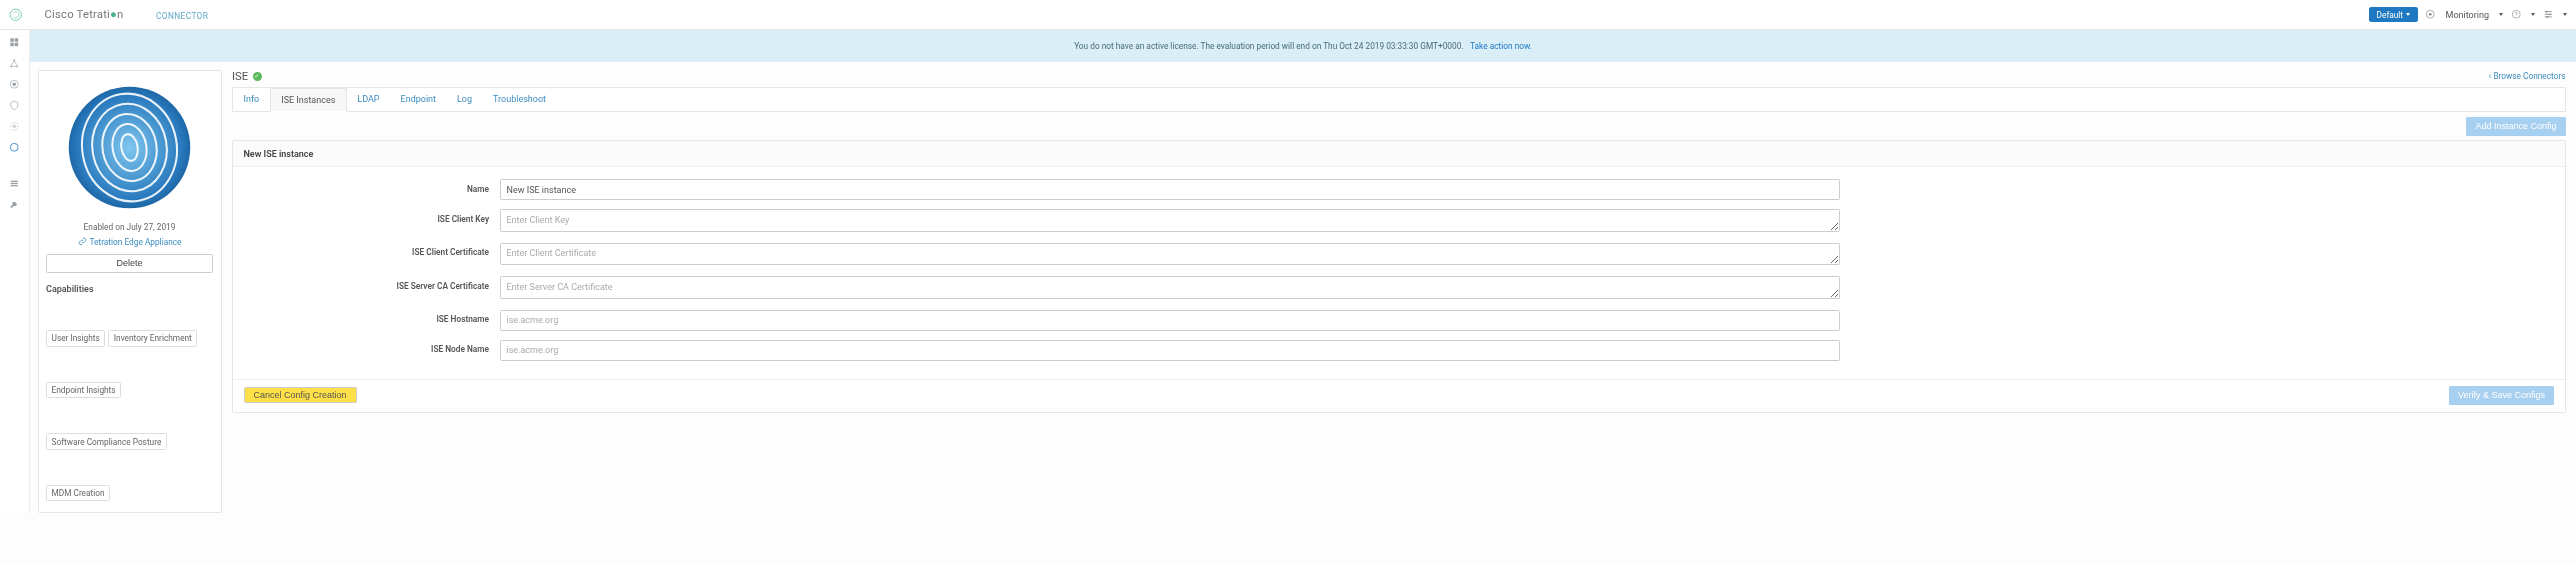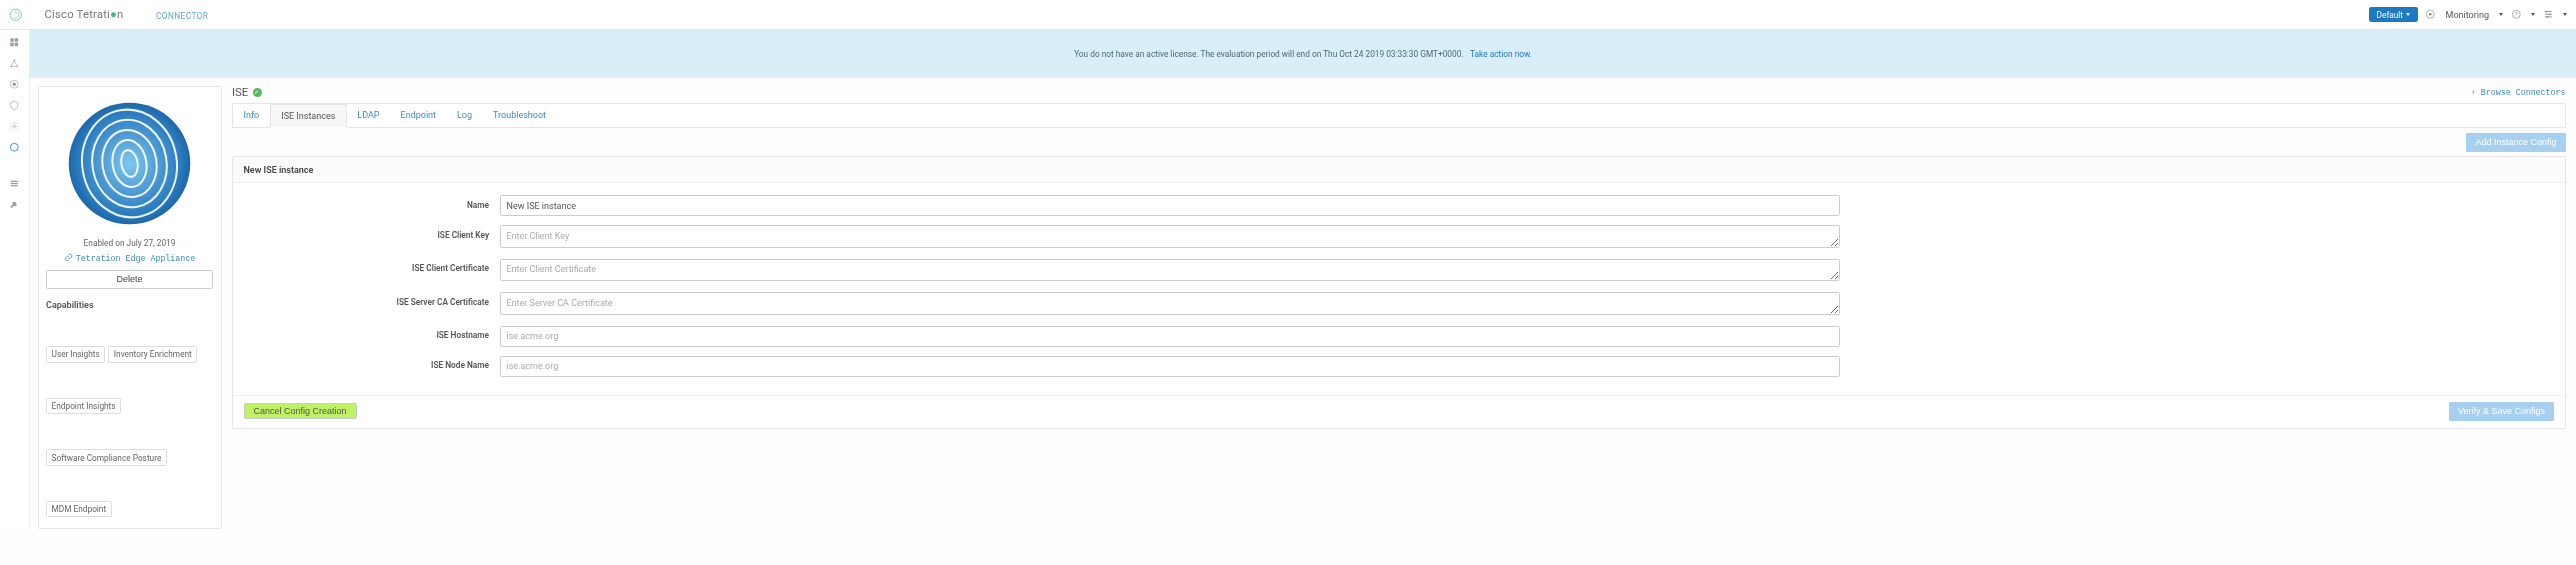--- a/index.html
+++ b/index.html
@@ -32,7 +32,7 @@
 .content-col { flex: 1; display: flex; flex-direction: column; }
 
 
-.alert-bar { background: #d9eef7; color: #4a6b7a; font-size: 8.3px; text-align: center; padding: 19px 0; }
+.alert-bar { background: #d9eef7; color: #4a6b7a; font-size: 8.3px; text-align: center; padding: 11px 0; }
 .alert-bar .action { color: #1e78c2; margin-left: 4.5px; cursor: pointer; }
 
 

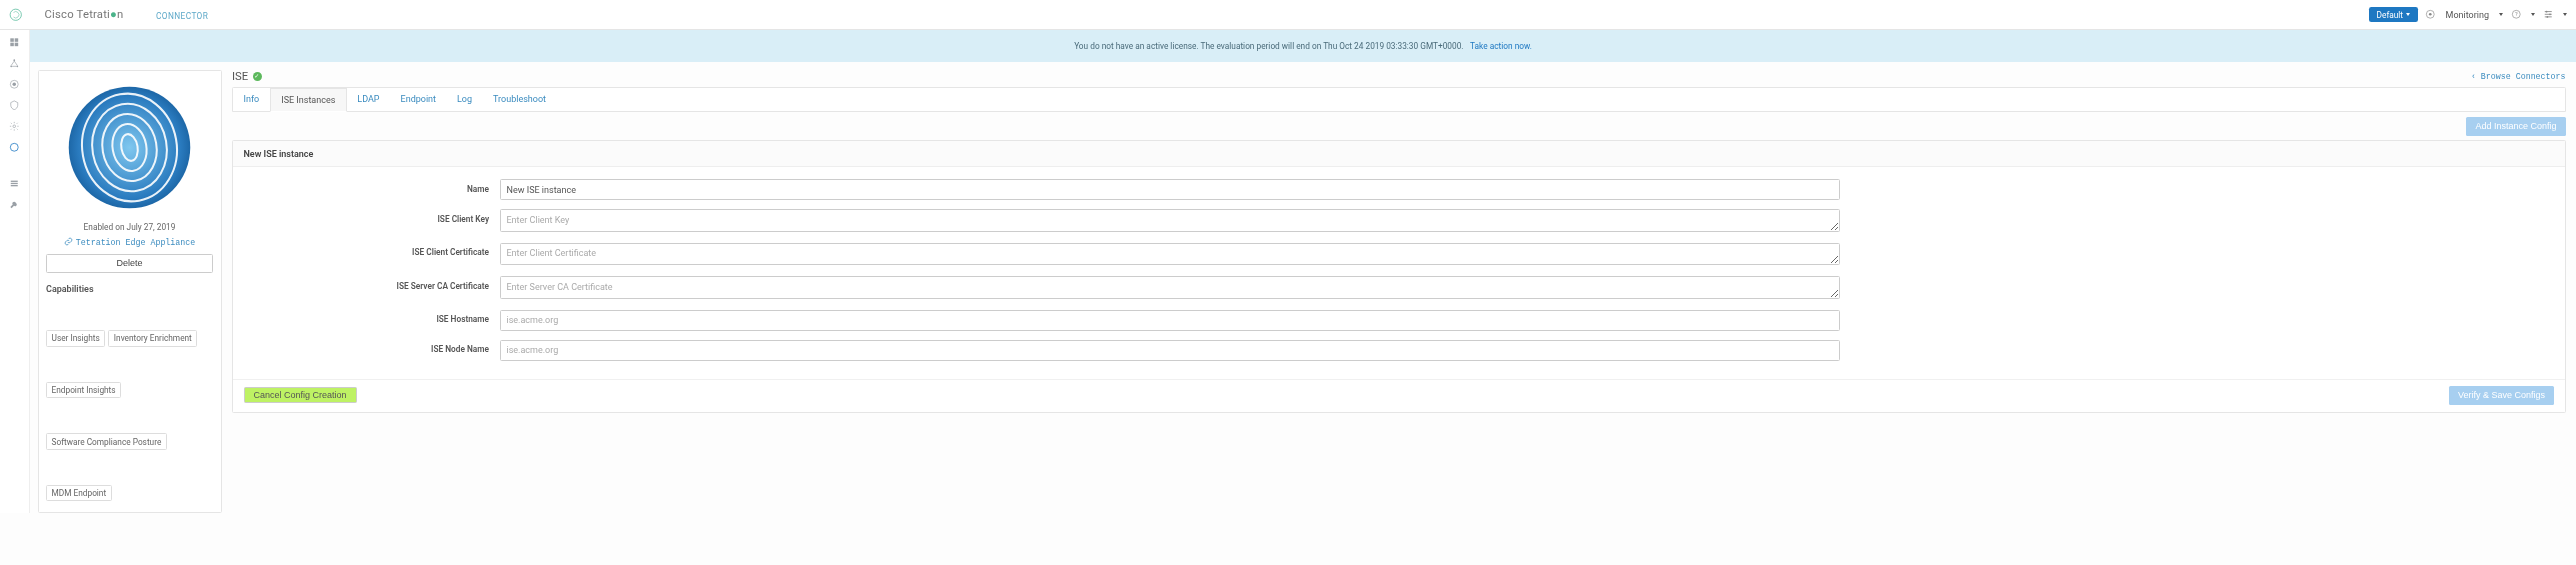--- a/index.html
+++ b/index.html
@@ -4,7 +4,7 @@
 <style>
 * { box-sizing: border-box; margin: 0; padding: 0; }
 body { font-family: -apple-system, BlinkMacSystemFont, "Segoe UI", Roboto, Helvetica, Arial, sans-serif; font-size: 9px; color: #444; background: #fdfdfd; }
-a { text-decoration: none; font-family: Liberation Mono, monospace; }
+a { text-decoration: none; }
 
 
 .top-header { display: flex; align-items: center; height: 30px; border-bottom: 0.8px solid #e5e5e5; padding: 0 9px; background: #fff; }

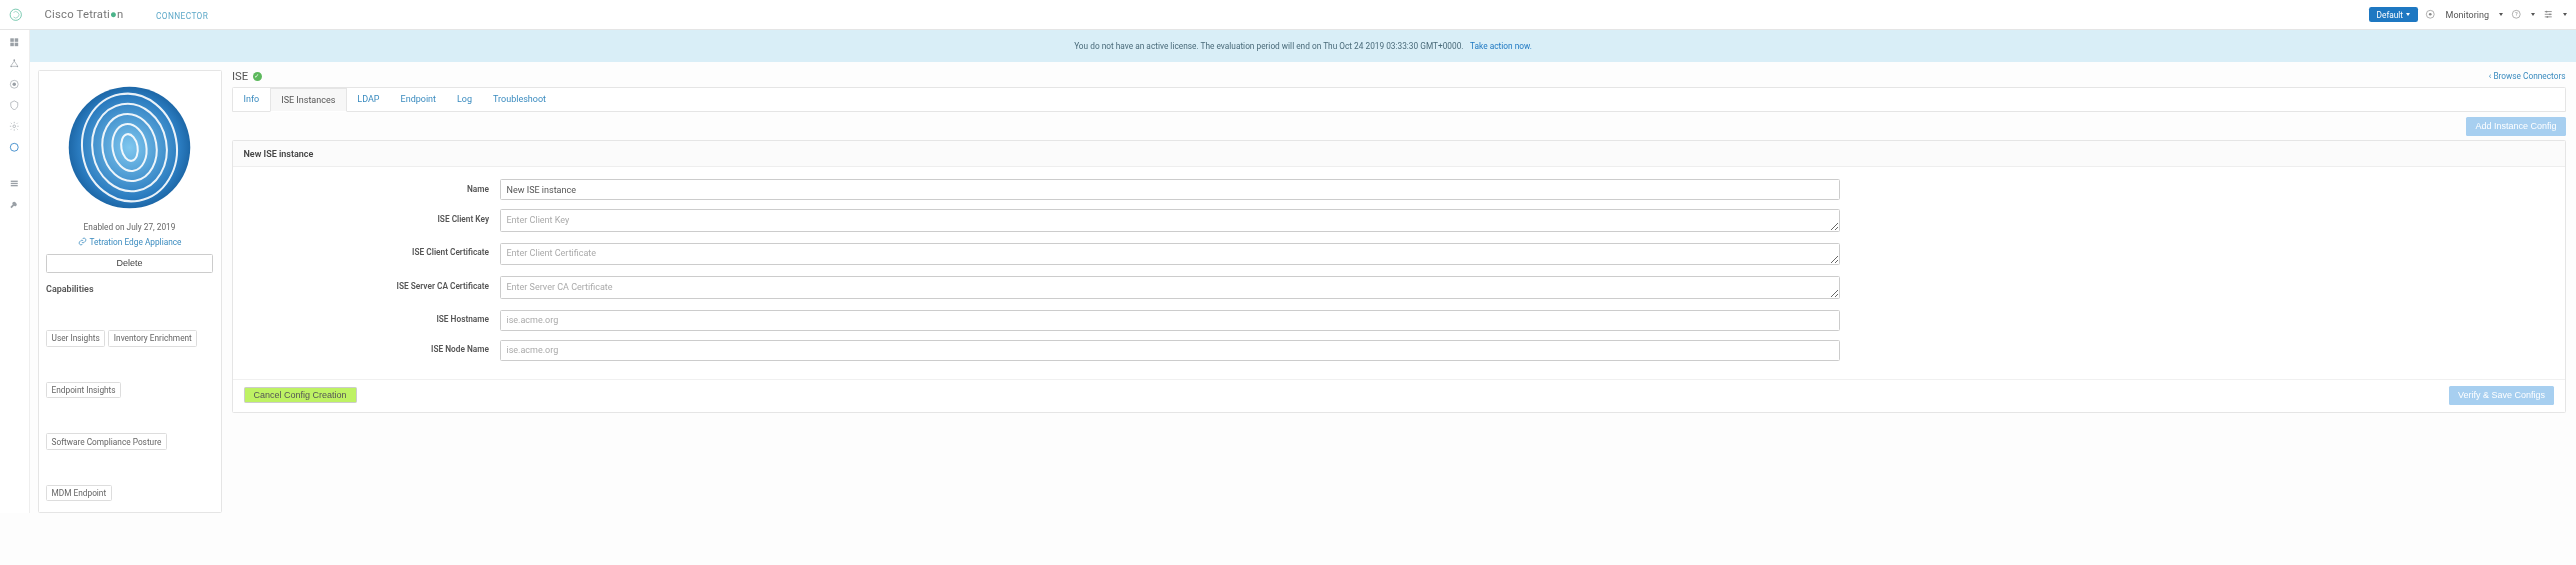--- a/index.html
+++ b/index.html
@@ -64,7 +64,7 @@
 .sub-toolbar { display: flex; justify-content: flex-end; padding: 4.5px 0; }
 .btn-primary-soft { background: #a7cff0; color: #fff; border: none; padding: 4.5px 9px; font-size: 9px; border-radius: 1.5px; cursor: pointer; }
 .btn-primary-soft.save { background: #a7cff0; }
-.btn-default { background: #bef264; border: 0.8px solid #ccc; padding: 2px 9px; font-size: 9px; border-radius: 1.5px; cursor: pointer; color: #555; }
+.btn-default { background: #fde047; border: 0.8px solid #ccc; padding: 2px 9px; font-size: 9px; border-radius: 1.5px; cursor: pointer; color: #555; }
 
 
 .form-panel { background: #fff; border: 0.8px solid #e5e5e5; border-radius: 1.5px; }

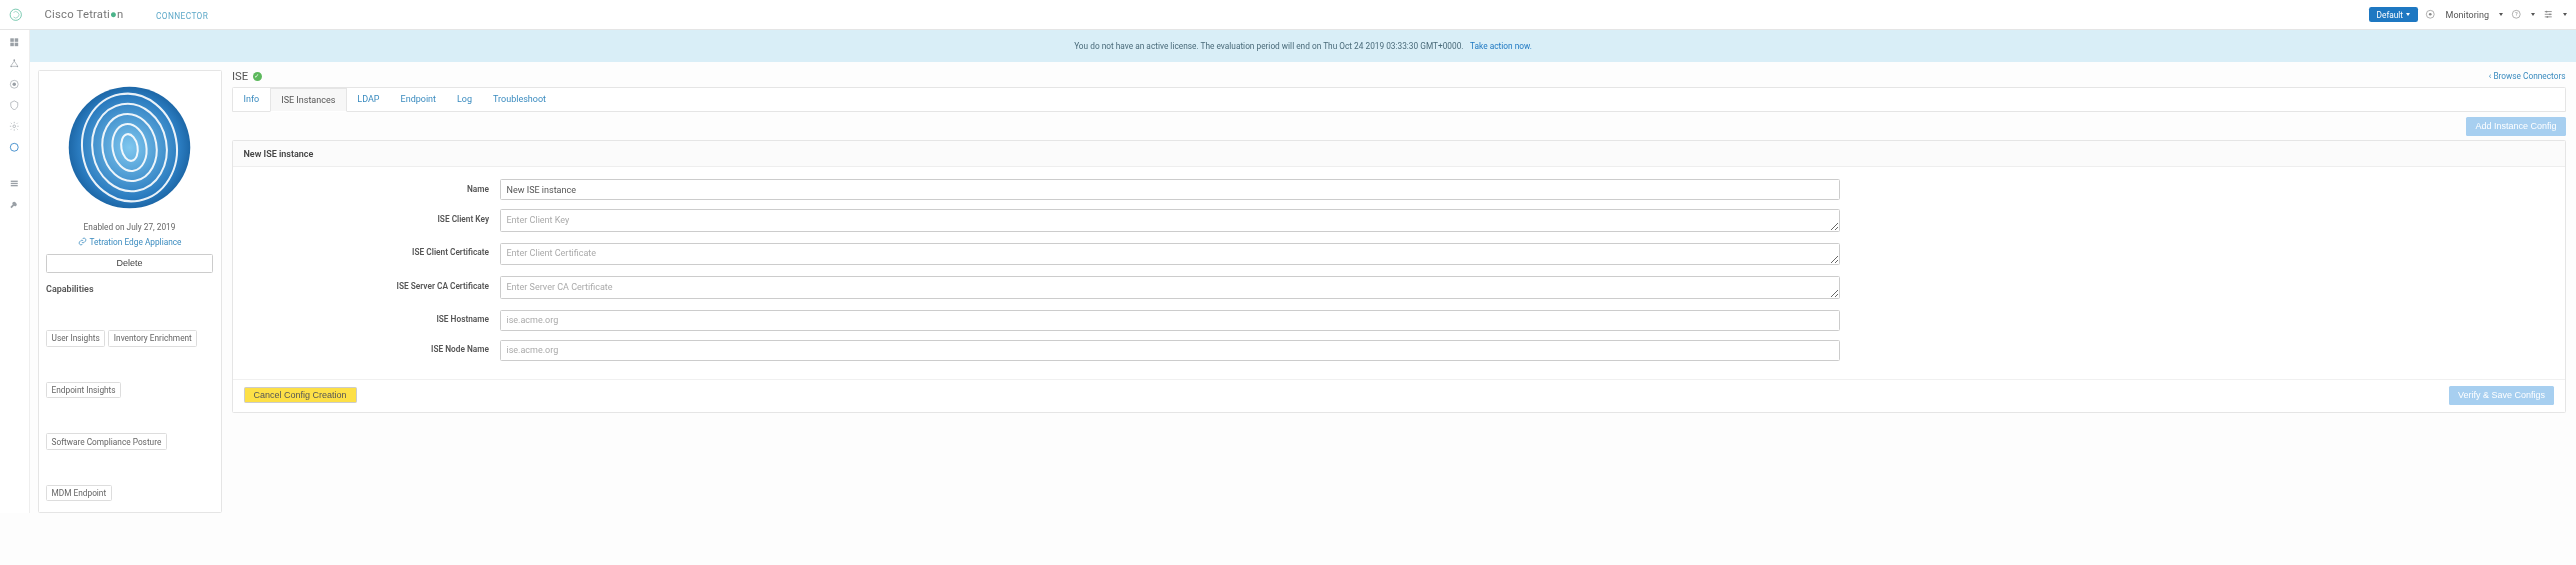--- a/index.html
+++ b/index.html
@@ -236,7 +236,7 @@
           <span class="cap-tag">Inventory Enrichment</span>
           <span class="cap-tag">Endpoint Insights</span>
           <span class="cap-tag">Software Compliance Posture</span>
-          <span class="cap-tag">MDM Endpoint</span>
+          <span class="cap-tag">MDM Creation</span>
         </div>
       </div>
 

